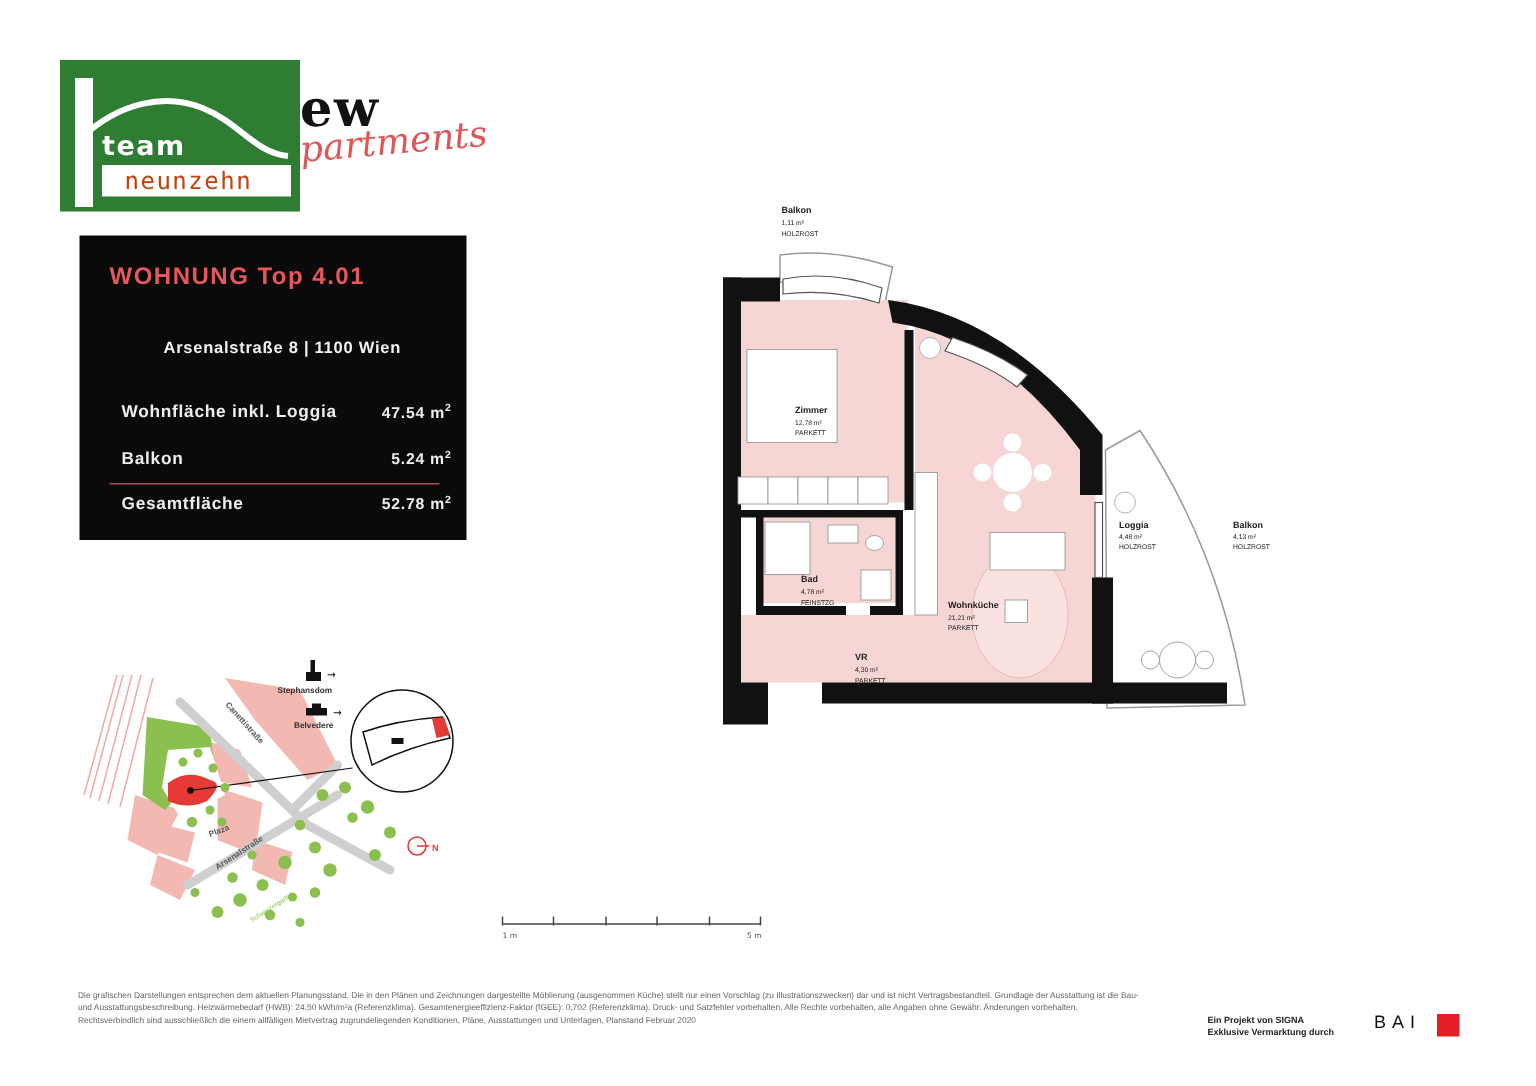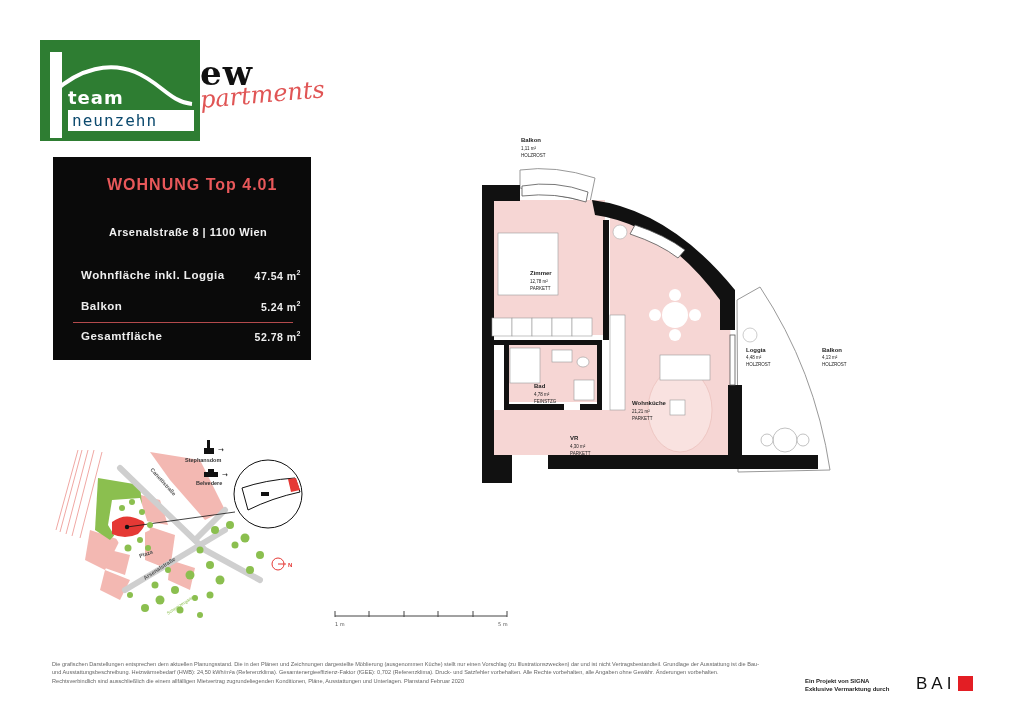--- a/index.html
+++ b/index.html
@@ -9,7 +9,7 @@
   .logo-box { position: absolute; left: 40px; top: 40px; width: 160px; height: 101px; background: #2e7d32; }
   .logo-stem { position: absolute; left: 10px; top: 12px; width: 12px; height: 86px; background: #fff; }
   .logo-team { position: absolute; left: 28px; top: 47px; color: #fff; font-family: "DejaVu Sans", sans-serif; font-size: 18px; letter-spacing: 1px; font-weight: bold; }
-  .logo-band { position: absolute; left: 28px; top: 70px; width: 126px; height: 21px; background: #fff; color: #0c4a6e; font-family: "DejaVu Sans Mono", monospace; font-size: 16px; line-height: 21px; padding-left: 4px; letter-spacing: 1px; }
+  .logo-band { position: absolute; left: 28px; top: 70px; width: 126px; height: 21px; background: #fff; color: #c2410c; font-family: "DejaVu Sans Mono", monospace; font-size: 16px; line-height: 21px; padding-left: 15px; letter-spacing: 1px; }
   .logo-curve { position: absolute; left: 0; top: 0; }
   .brand-ew { position: absolute; left: 200px; top: 53px; font-family: "DejaVu Serif", serif; font-weight: bold; font-size: 34px; color: #111; letter-spacing: 1px; text-align: center; }
   .brand-apartments { position: absolute; left: 200px; top: 86px; font-family: "DejaVu Serif", serif; font-style: italic; font-size: 24px; color: #e05555; transform: rotate(-5deg); transform-origin: left; }

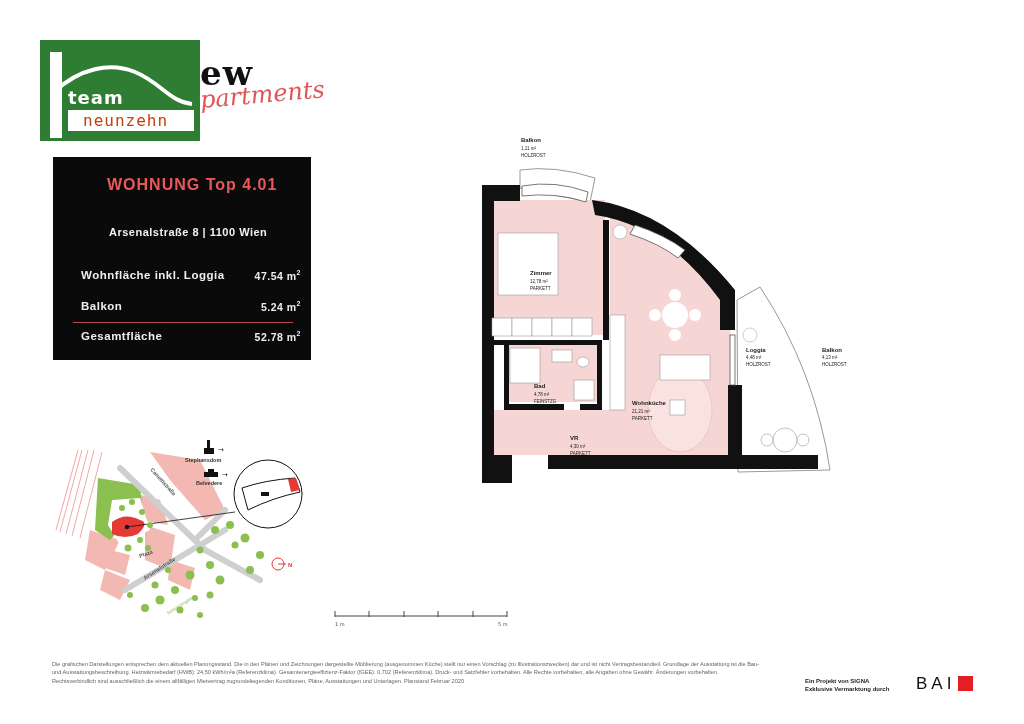--- a/index.html
+++ b/index.html
@@ -15,7 +15,7 @@
   .brand-apartments { position: absolute; left: 200px; top: 86px; font-family: "DejaVu Serif", serif; font-style: italic; font-size: 24px; color: #e05555; transform: rotate(-5deg); transform-origin: left; }
 
   .info-panel { position: absolute; left: 53px; top: 157px; width: 258px; height: 203px; background: #0a0a0a; color: #fff; }
-  .info-title { position: absolute; left: 20px; top: 19px; font-family: "Liberation Sans", sans-serif; font-weight: bold; font-size: 16px; color: #e8585a; letter-spacing: 1px; white-space: nowrap; margin-left: 34px; }
+  .info-title { position: absolute; left: 20px; top: 19px; font-family: "Liberation Sans", sans-serif; font-weight: bold; font-size: 16px; color: #e8585a; letter-spacing: 1px; white-space: nowrap; }
   .info-title.l2 { top: 43px; }
   .info-address { position: absolute; left: 20px; top: 69px; font-size: 11px; color: #f1f1f1; font-family: "Liberation Sans", sans-serif; font-weight: bold; letter-spacing: 0.5px; white-space: nowrap; margin-left: 36px; }
   .info-row { position: absolute; left: 28px; width: 220px; font-family: "Liberation Sans", sans-serif; font-size: 11.5px; font-weight: bold; color: #eee; letter-spacing: 0.5px; display: flex; justify-content: space-between; }

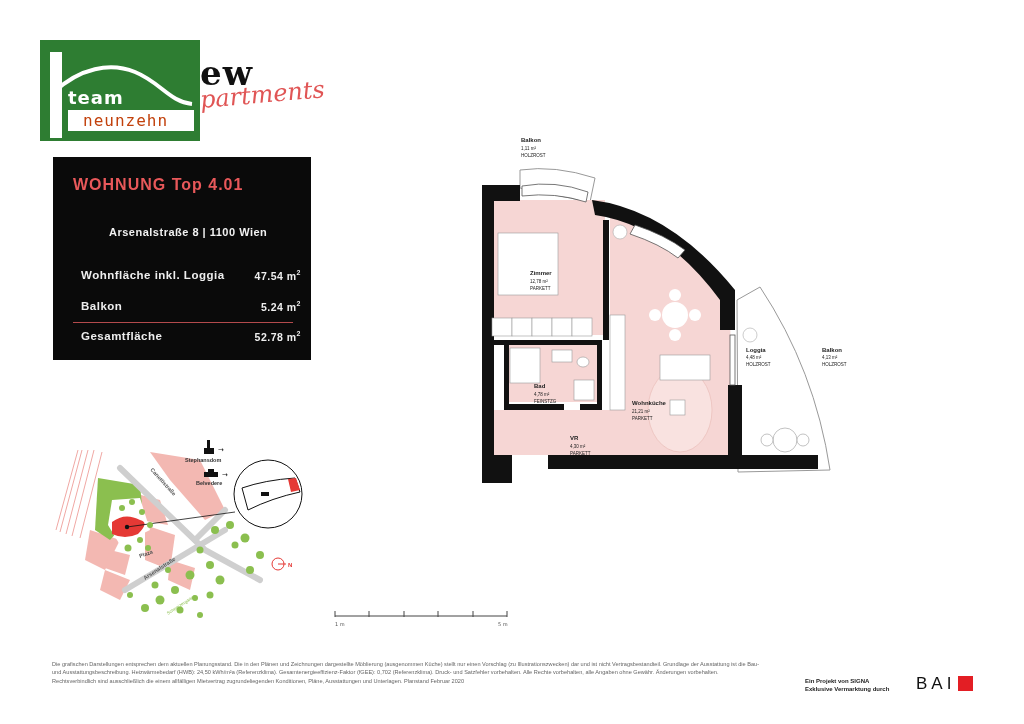--- a/index.html
+++ b/index.html
@@ -30,7 +30,7 @@
 
   .footer-text { position: absolute; left: 52px; top: 660px; width: 710px; font-family: "Liberation Sans", sans-serif; font-size: 5.6px; line-height: 8.3px; color: #666; }
   .footer-credit { position: absolute; left: 805px; top: 677px; font-family: "Liberation Sans", sans-serif; font-weight: bold; font-size: 6px; line-height: 8px; color: #222; }
-  .bai { position: absolute; left: 916px; top: 674px; font-family: "Liberation Sans", sans-serif; font-size: 17px; letter-spacing: 4px; color: #111; }
+  .bai { position: absolute; left: 916px; top: 674px; font-family: "Liberation Sans", sans-serif; font-size: 12px; letter-spacing: 4px; color: #111; }
   .bai-square { position: absolute; left: 958px; top: 676px; width: 15px; height: 15px; background: #e31e24; }
 </style>
 </head>

